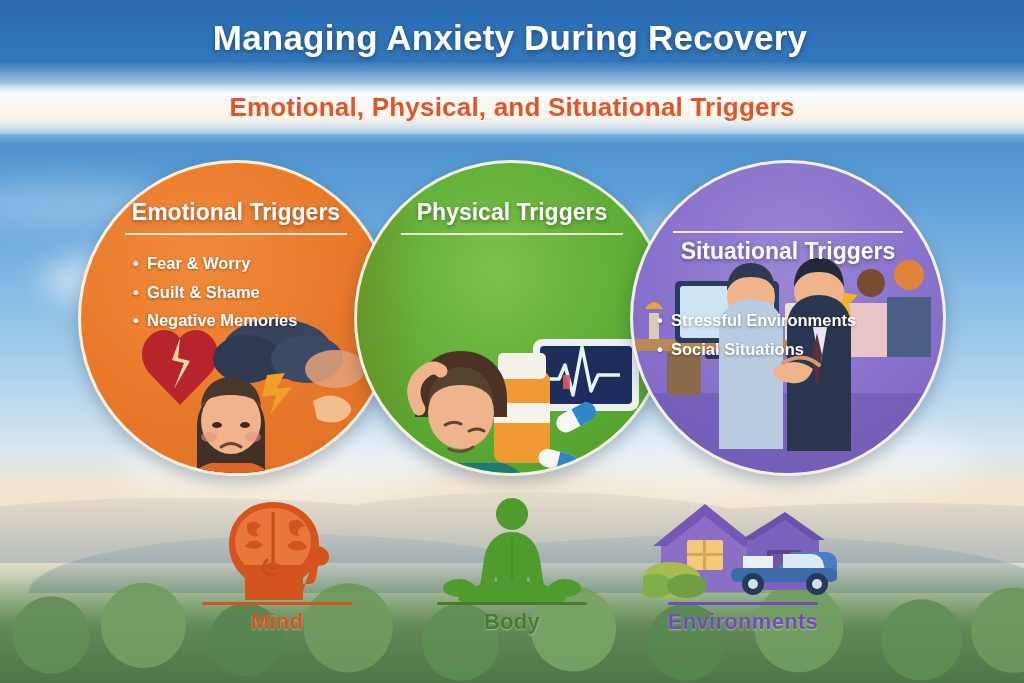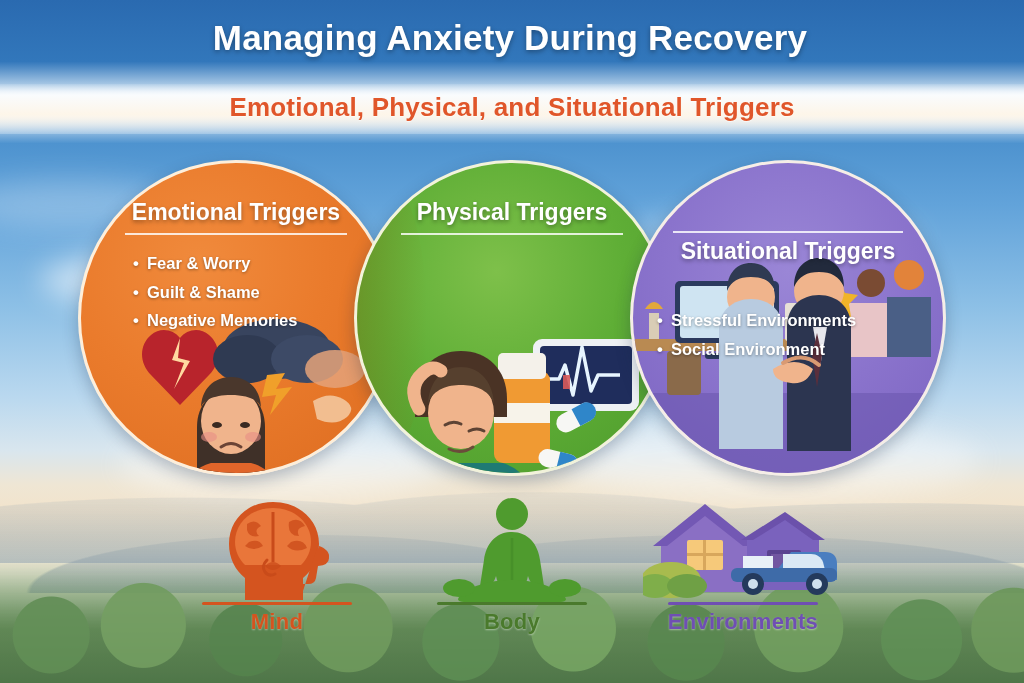--- a/index.html
+++ b/index.html
@@ -241,7 +241,7 @@
       <div class="bullets" style="left:24px;top:107px;margin-top:42px;">
         <ul>
           <li>Stressful Environments</li>
-          <li>Social Environment</li>
+          <li>Social Situations</li>
         </ul>
       </div>
     </div>

